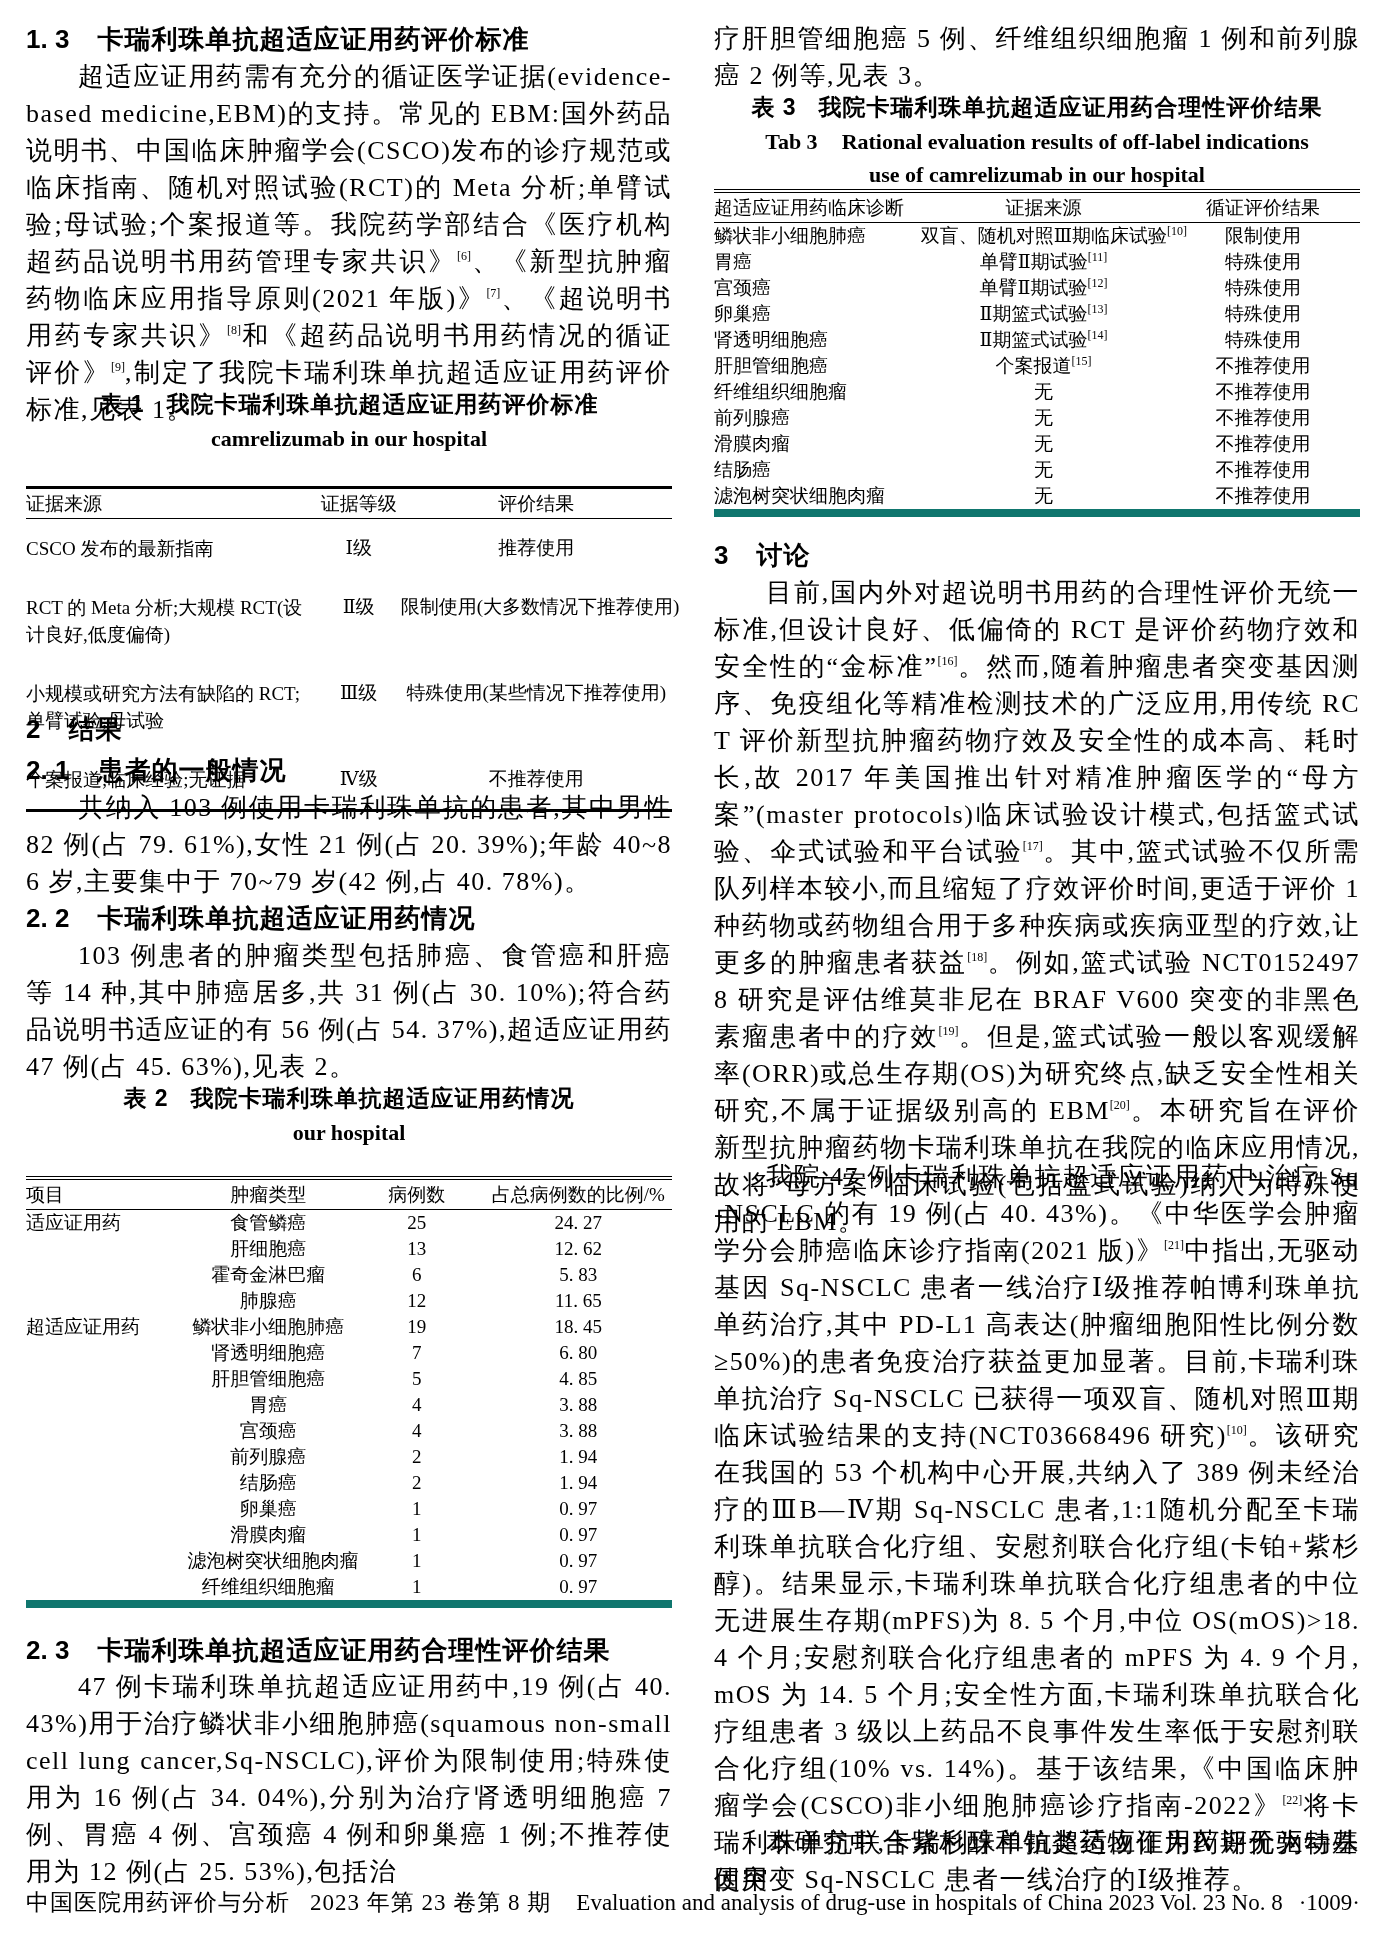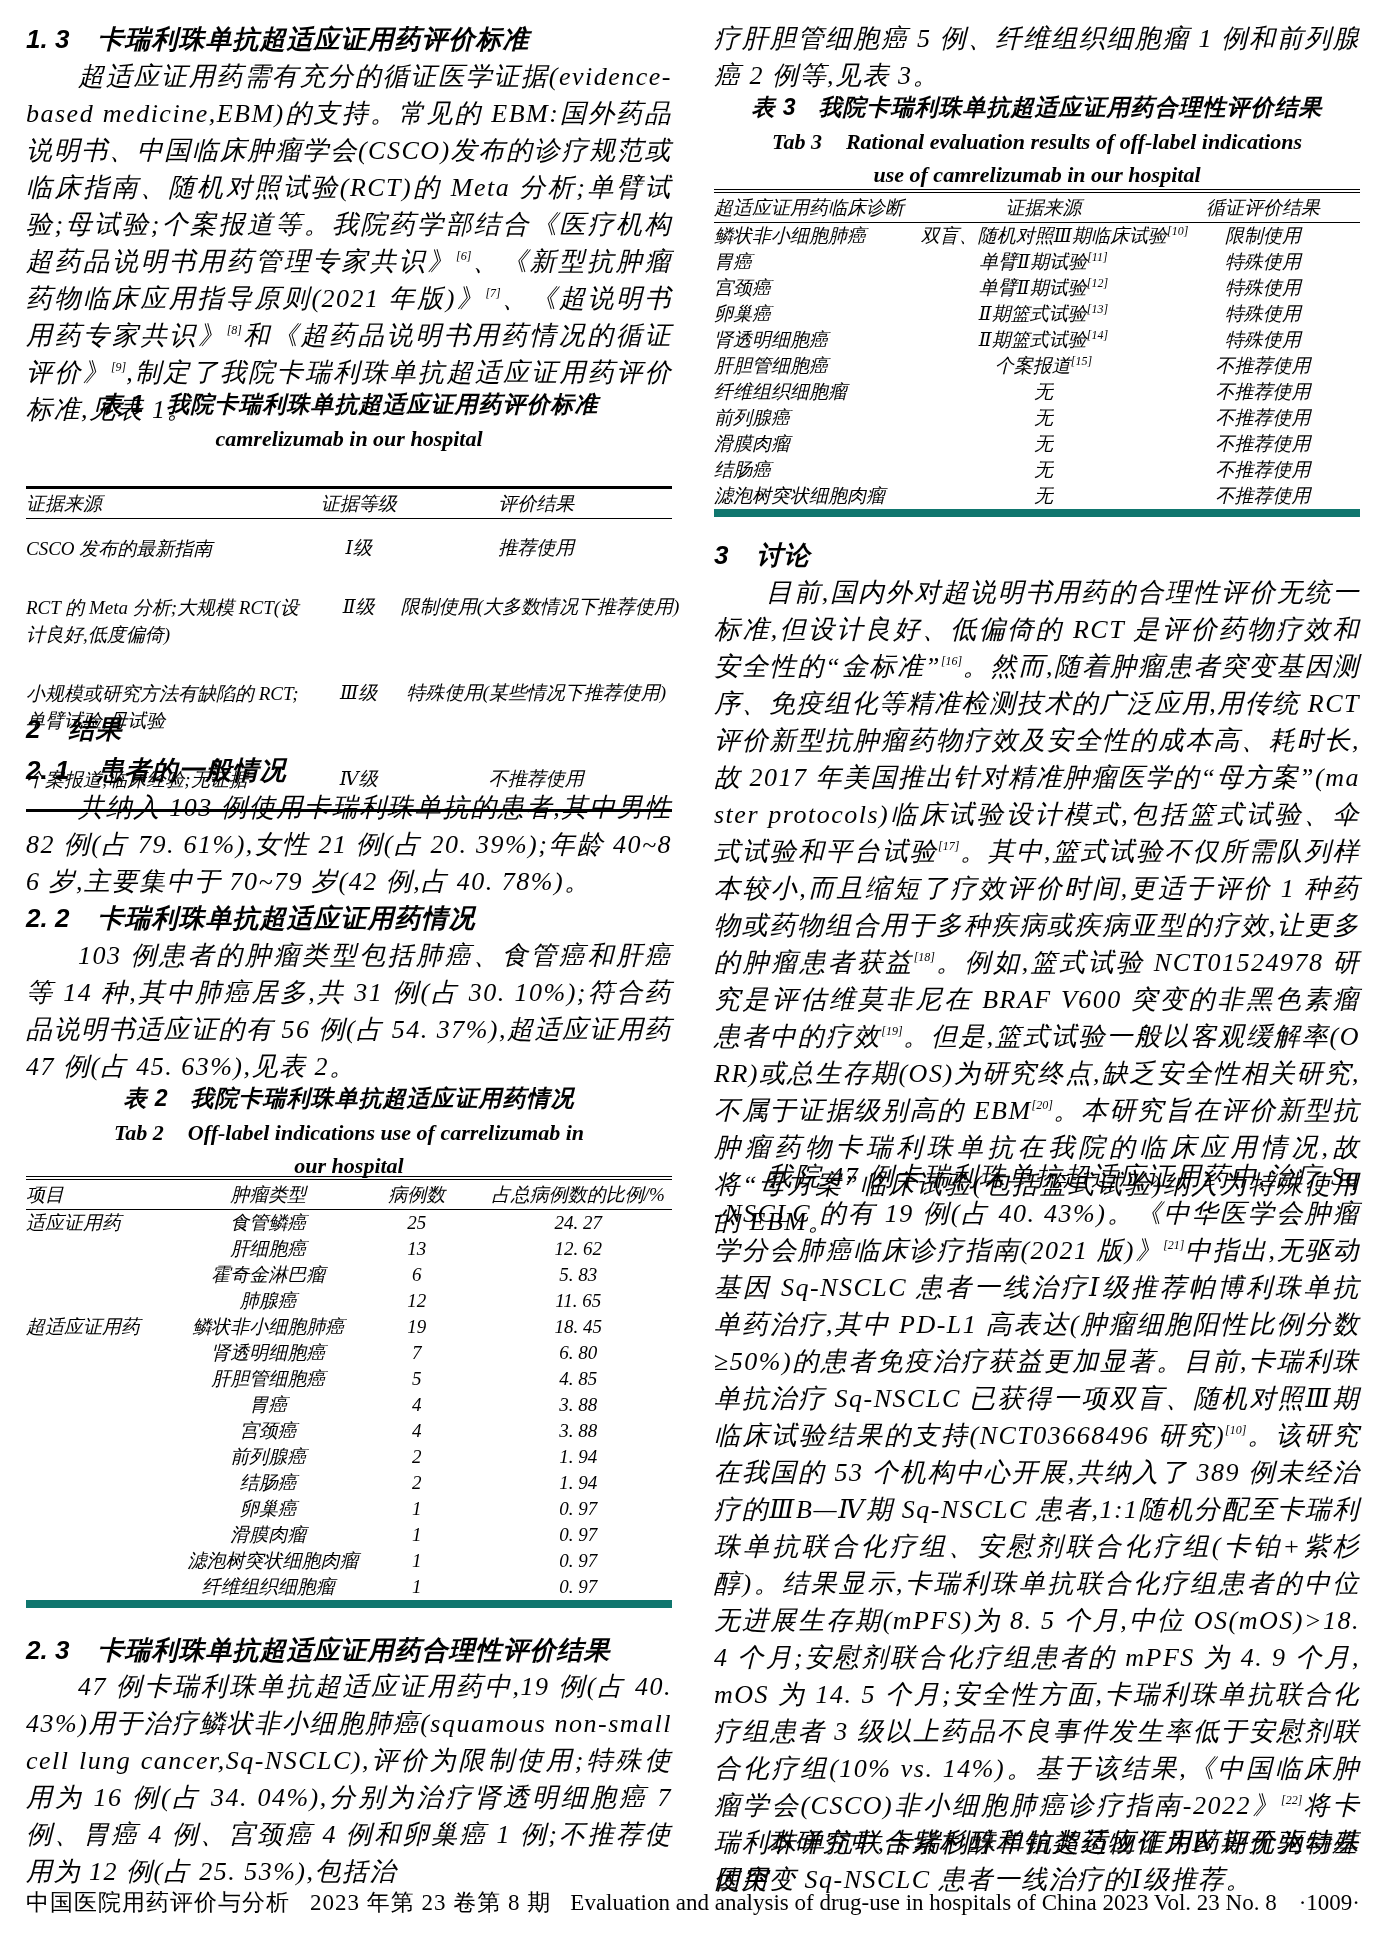--- a/index.html
+++ b/index.html
@@ -8,7 +8,7 @@
     background:#ffffff;color:#000;
     font-family:"Liberation Serif","DejaVu Serif",serif;
   }
-  .col{position:absolute;top:0;height:1940px;width:646px;font-style:italic;}
+  .col{position:absolute;top:0;height:1940px;width:646px;}
   .col-left{left:26px;}
   .col-right{left:714px;}
   .blk{position:absolute;left:0;width:100%;}

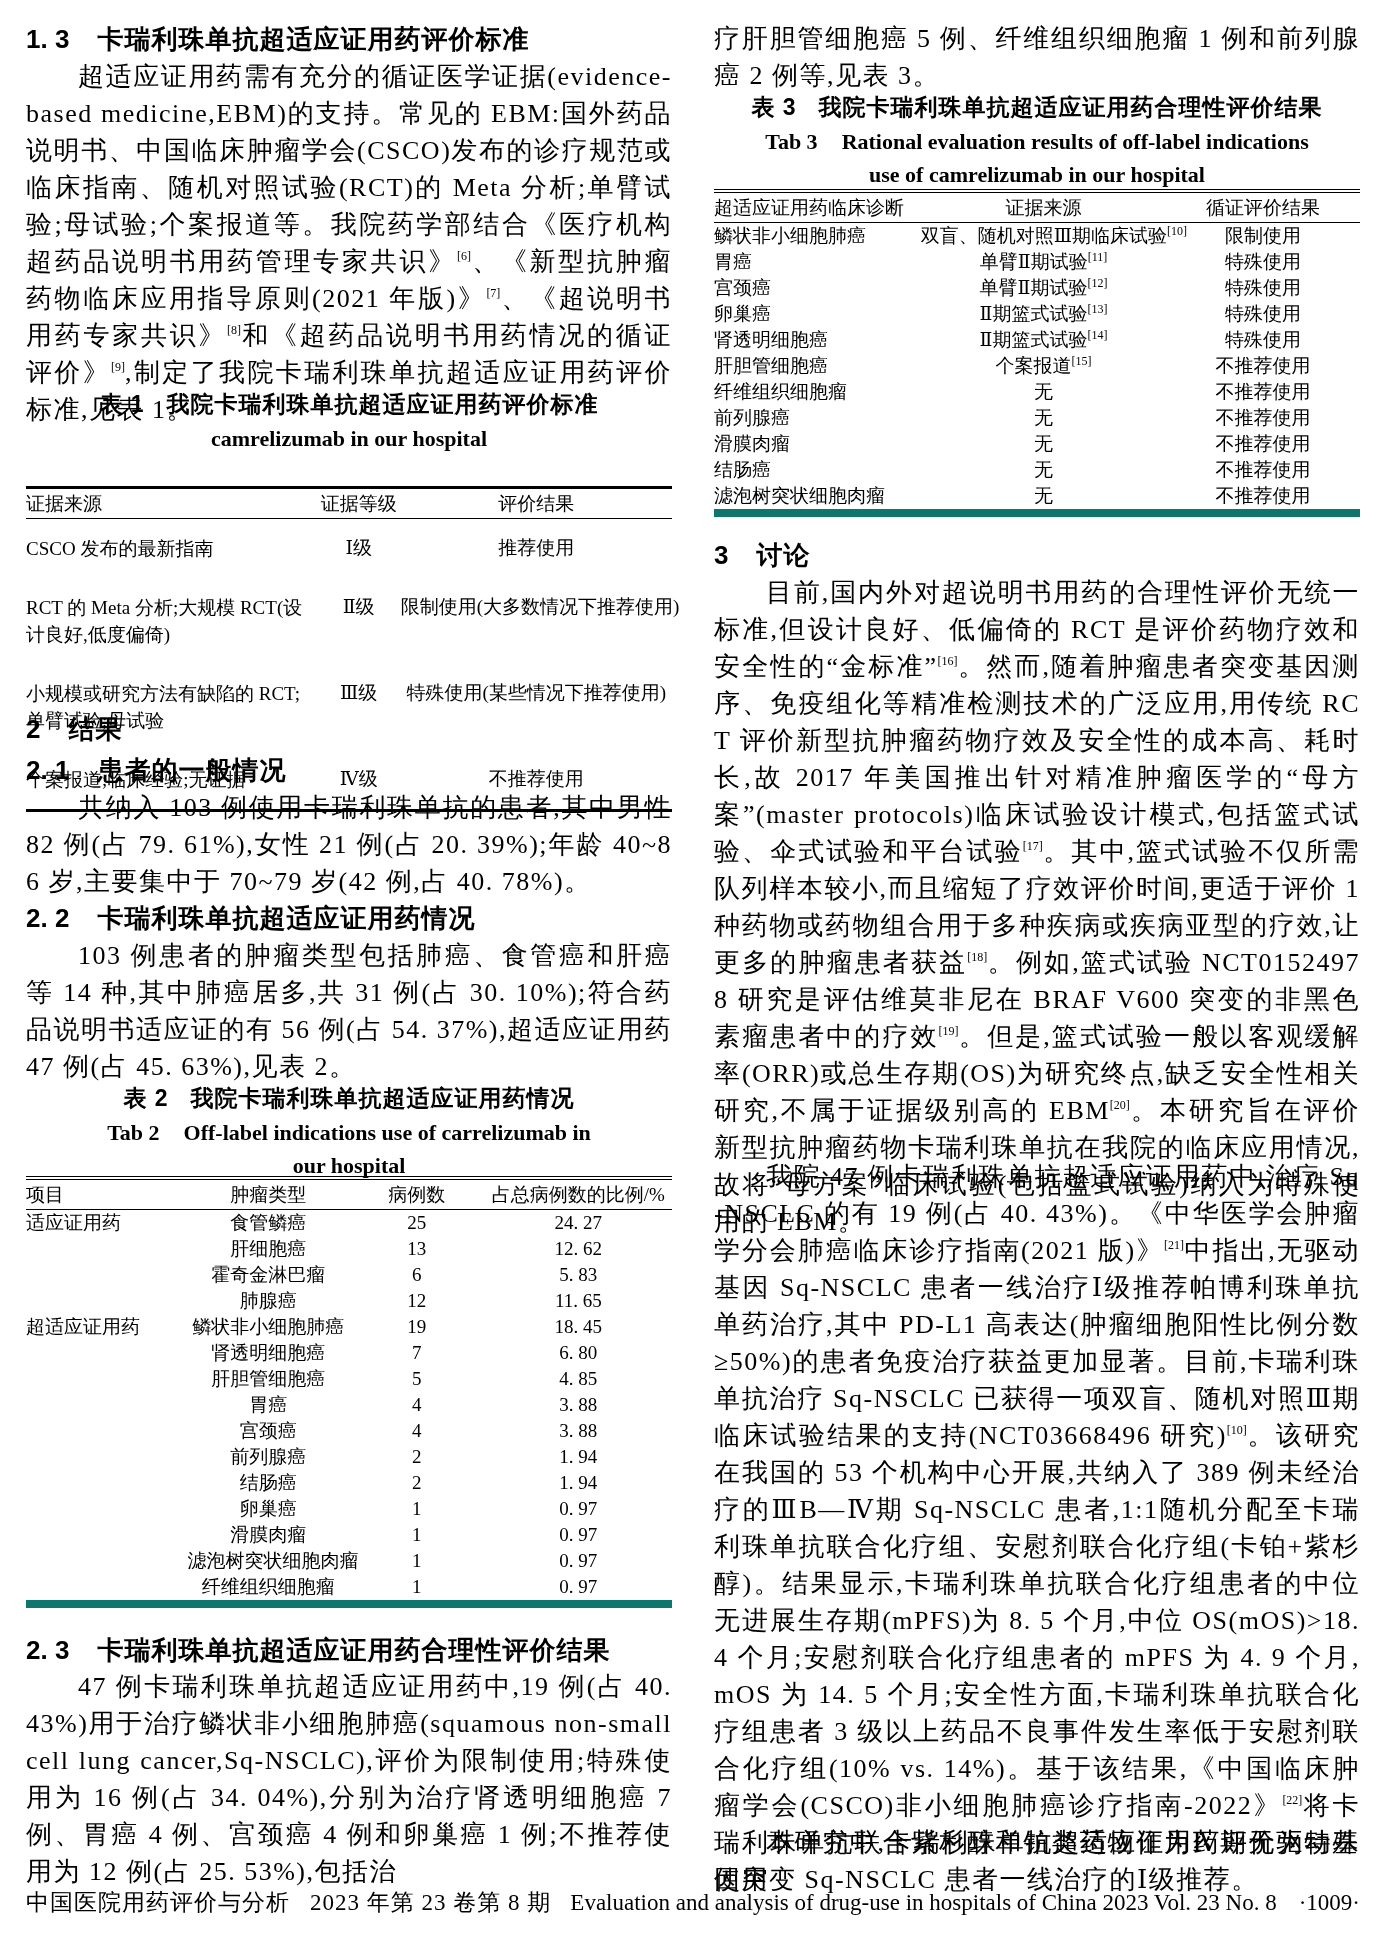--- a/index.html
+++ b/index.html
@@ -140,7 +140,6 @@
     <span class="lbl">表 2</span><span>我院卡瑞利珠单抗超适应证用药情况</span>
   </div>
   <div class="blk cap-en" style="top:1116px">
-    <div><span class="lbl">Tab 2</span><span>Off-label indications use of carrelizumab in</span></div>
     <div>our hospital</div>
   </div>
 

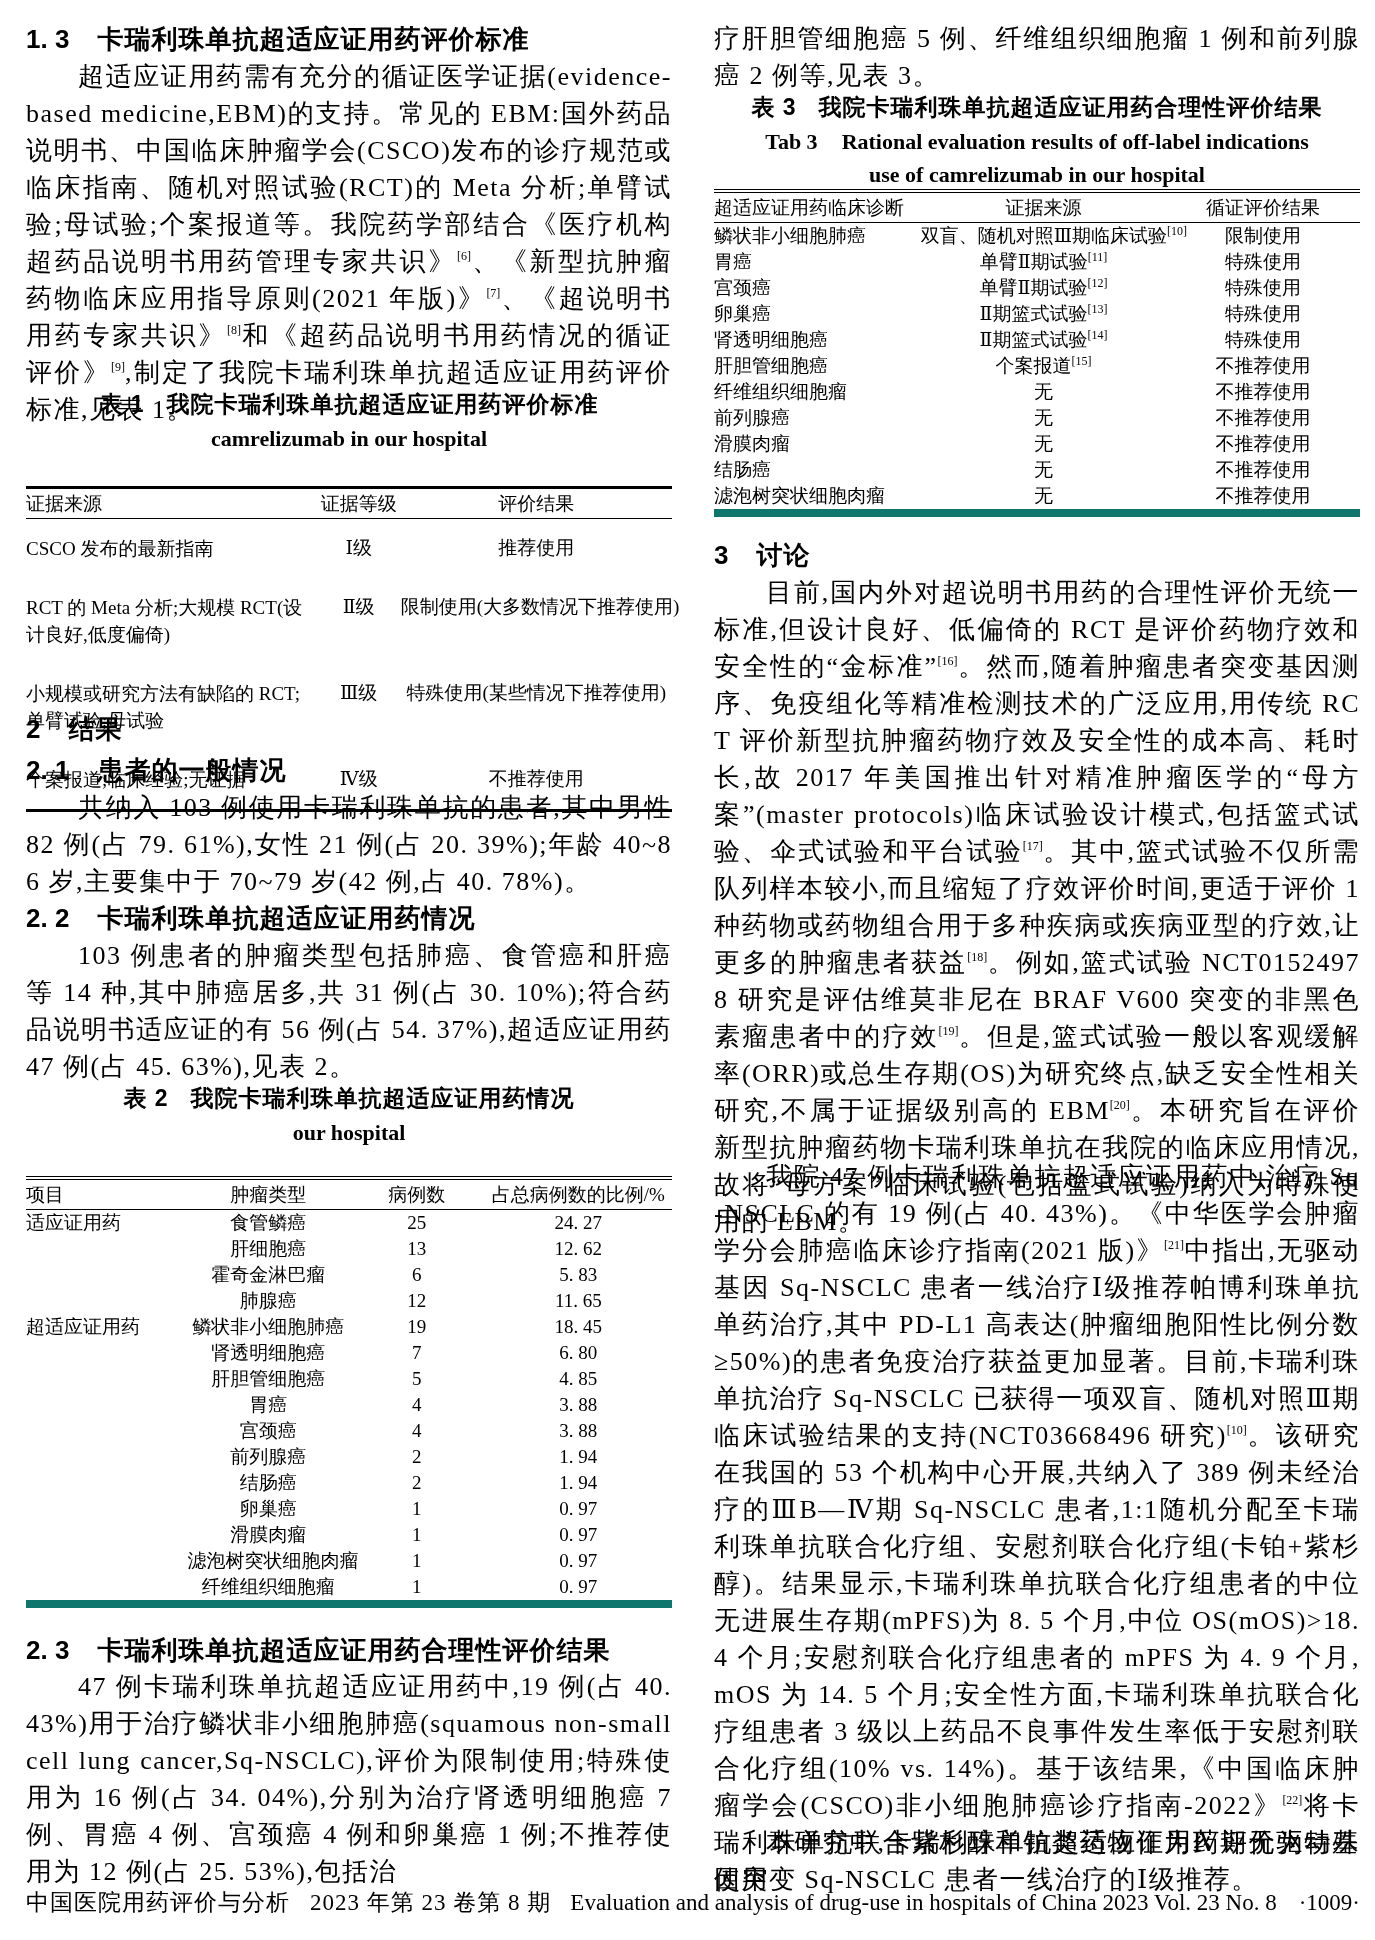--- a/index.html
+++ b/index.html
@@ -68,7 +68,7 @@
   }
   .footer .zh{letter-spacing:1px;}
   .footer .zh .issue{margin-left:20px;}
-  .footer .en .pageno{margin-left:22px;}
+  .footer .en .pageno{margin-left:16px;}
 </style>
 </head>
 <body>

